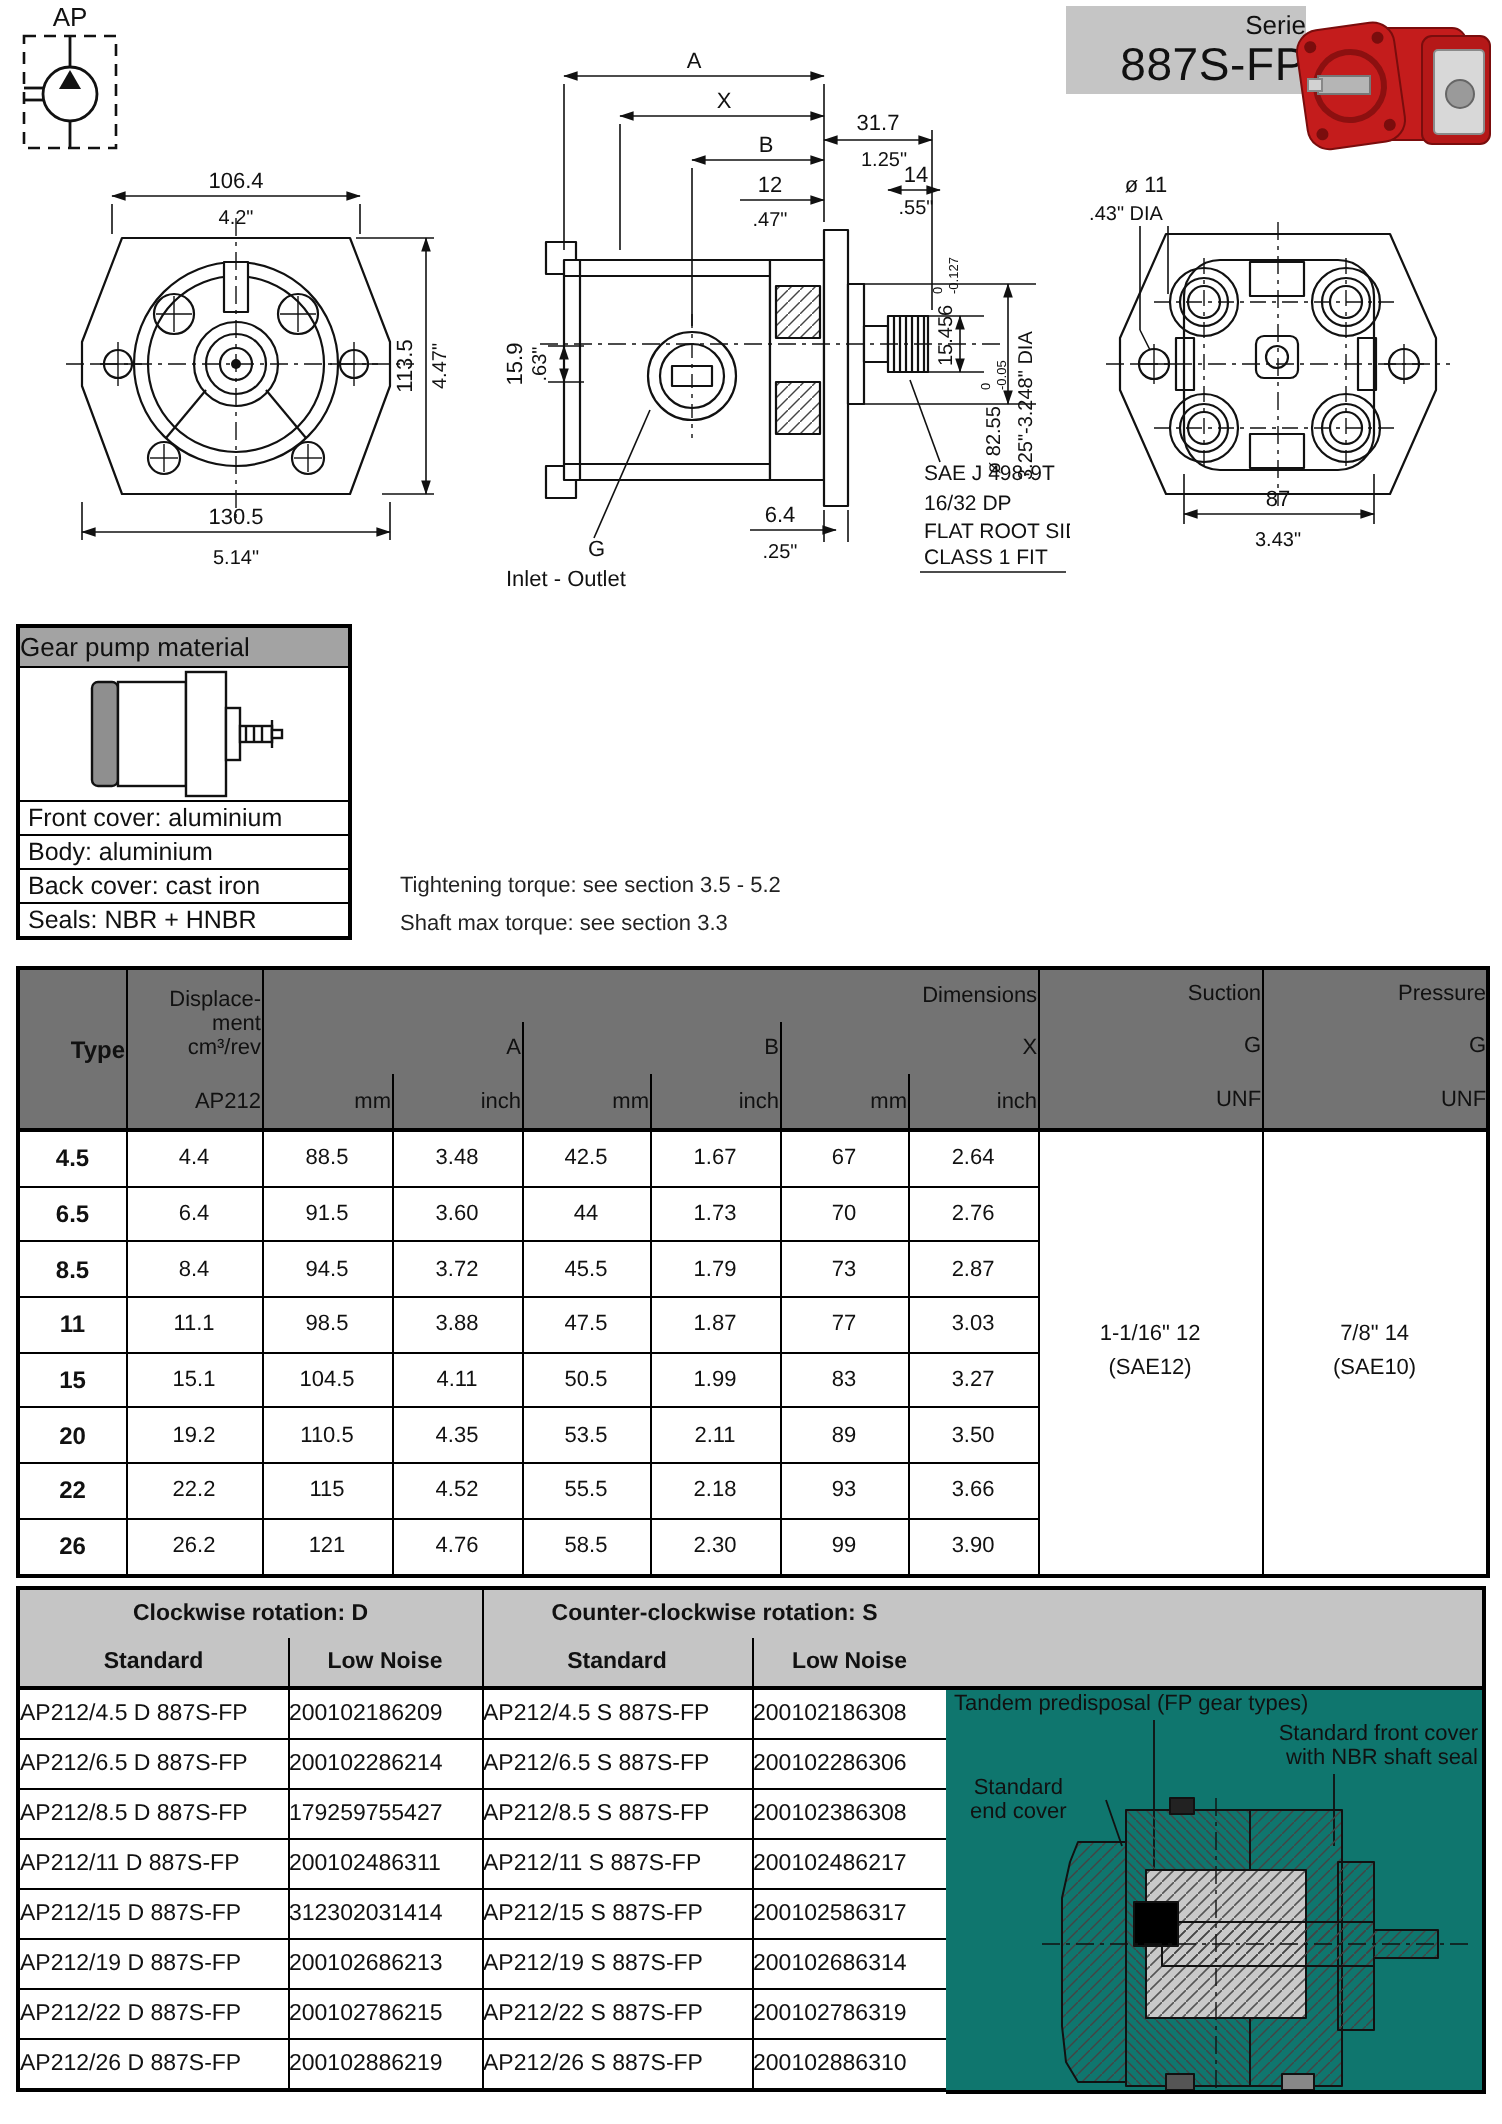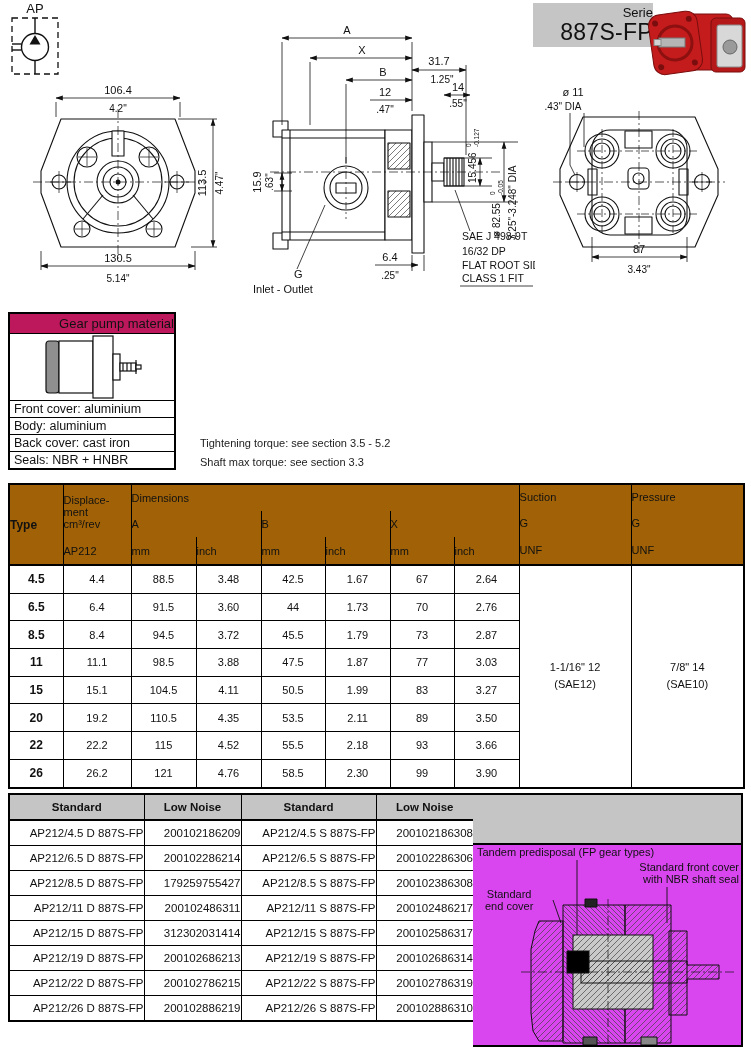--- a/index.html
+++ b/index.html
@@ -16,7 +16,7 @@
 
   
   .mat-box{left:8px;top:312px;width:168px;border:2px solid #000;box-sizing:border-box;background:#fff}
-  .mat-title{background:#be185d;border-bottom:1px solid #000;text-align:right;
+  .mat-title{background:#a3a3a3;border-bottom:1px solid #000;text-align:left;
              font-size:13px;height:19px;line-height:19px}
   .mat-draw{height:66px}
   .mat-row{height:16px;line-height:16px;font-size:12.5px;padding-left:4px;border-top:1px solid #000}

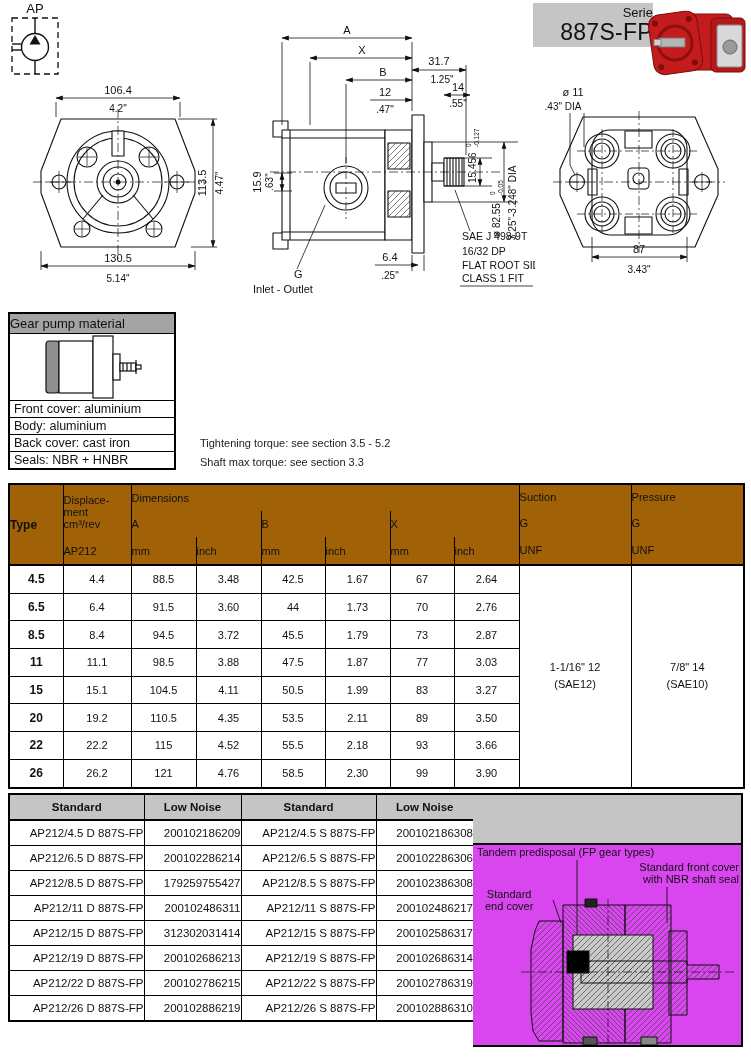--- a/index.html
+++ b/index.html
@@ -26,7 +26,7 @@
   
   table{border-collapse:collapse;table-layout:fixed}
   .dim-table{left:8px;top:483px;width:735px;position:absolute;border:2px solid #000}
-  .dim-table th{background:#a16207;border:1px solid #000;font-weight:400;font-size:11px;padding:0;text-align:left;vertical-align:middle}
+  .dim-table th{background:#737373;border:1px solid #000;font-weight:400;font-size:11px;padding:0;text-align:right;vertical-align:middle}
   .dim-table td{border:1px solid #000;font-size:11px;text-align:center;height:26.7px;padding:0}
   .dim-table tbody tr:first-child td{border-top:2px solid #000}
   .th-dims{height:25px;border-bottom:none!important}

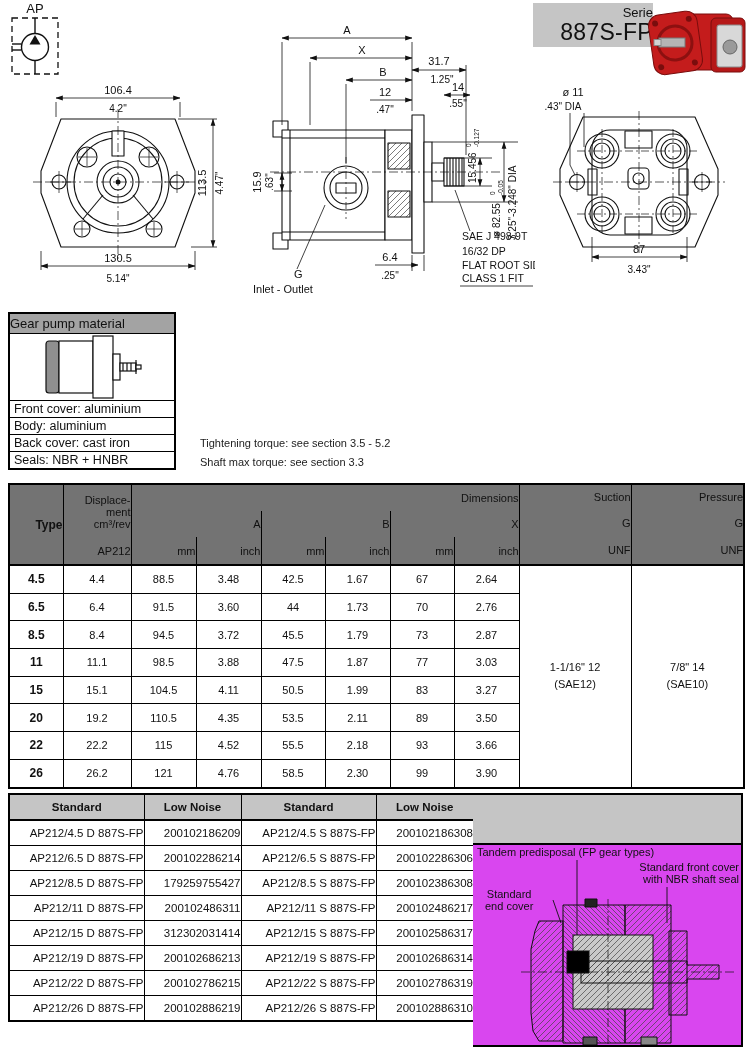--- a/index.html
+++ b/index.html
@@ -492,6 +492,10 @@
     </colgroup>
     <thead>
       <tr>
+        <th colspan="2" class="grp">Clockwise rotation: D</th>
+        <th colspan="2" class="grp">Counter-clockwise rotation: S</th>
+      </tr>
+      <tr>
         <th class="sub">Standard</th>
         <th class="sub">Low Noise</th>
         <th class="sub">Standard</th>

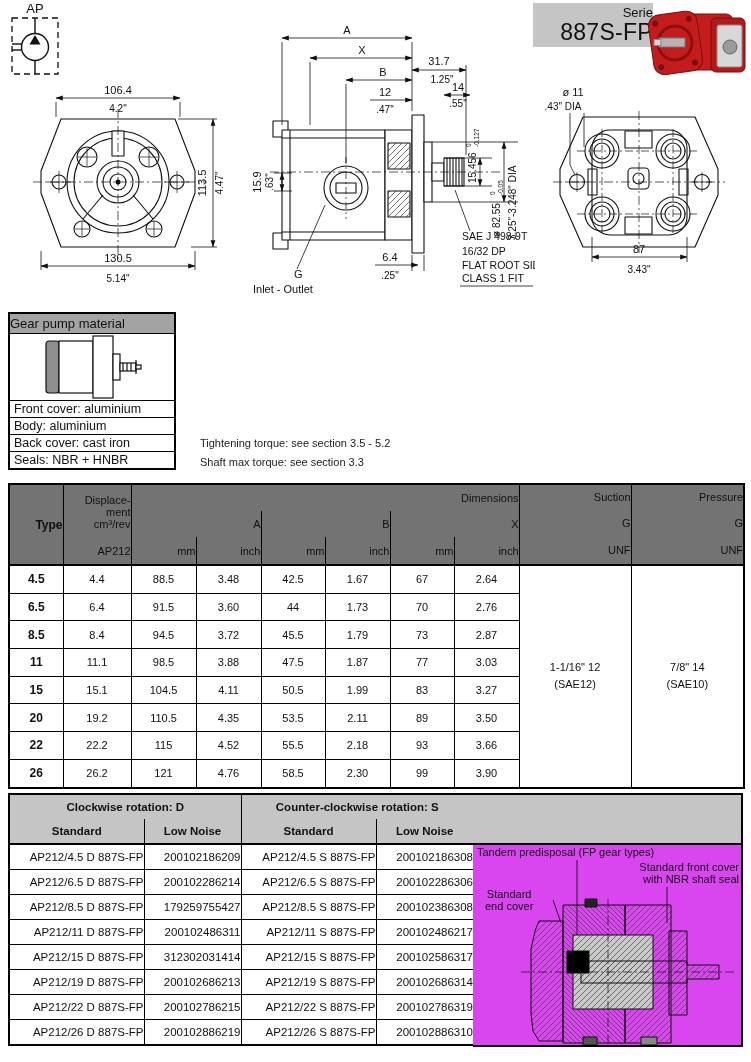--- a/index.html
+++ b/index.html
@@ -47,7 +47,7 @@
   .part-table th.grp{border-bottom:none}
   .part-table th.sub{border-top:none}
   .part-table thead tr:last-child th{border-bottom:2px solid #000}
-  .part-table td{border:1px solid #000;font-size:11.5px;height:24px;text-align:right;padding:0}
+  .part-table td{border:1px solid #000;font-size:11.5px;height:24px;text-align:left;padding:0}
 
   
   .lower-right{left:473px;top:793px;width:270px;height:254px;border:2px solid #000;border-left:none;box-sizing:border-box;background:#d946ef}

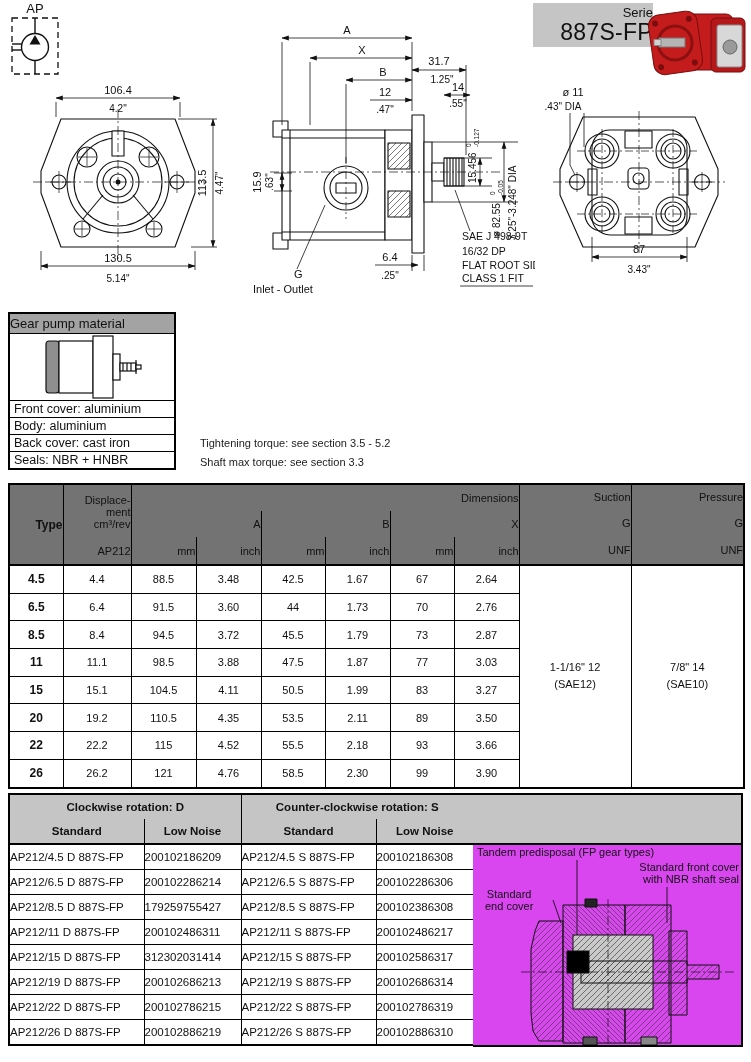--- a/index.html
+++ b/index.html
@@ -50,7 +50,7 @@
   .part-table td{border:1px solid #000;font-size:11.5px;height:24px;text-align:left;padding:0}
 
   
-  .lower-right{left:473px;top:793px;width:270px;height:254px;border:2px solid #000;border-left:none;box-sizing:border-box;background:#d946ef}
+  .lower-right{left:473px;top:793px;width:270px;height:254px;border:2px solid #000;border-left:none;box-sizing:border-box;background:#0f766e}
   .lr-gray{height:48px;background:#c5c5c5;border-bottom:2px solid #000}
   .lr-body{position:relative;height:200px}
   .lbl{position:absolute;font-size:11px;line-height:11.5px;color:#111}

